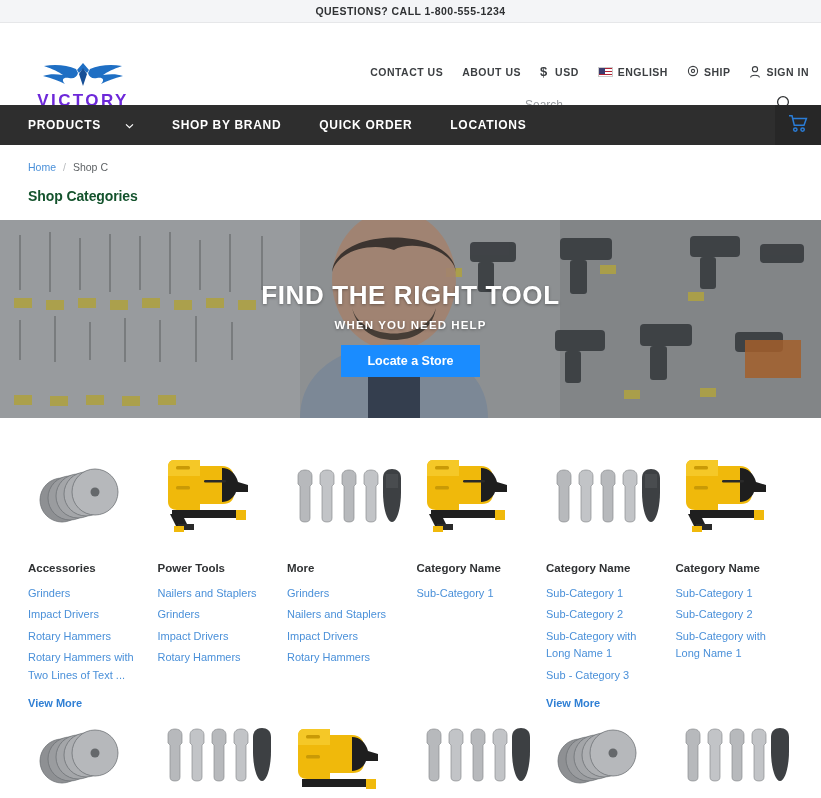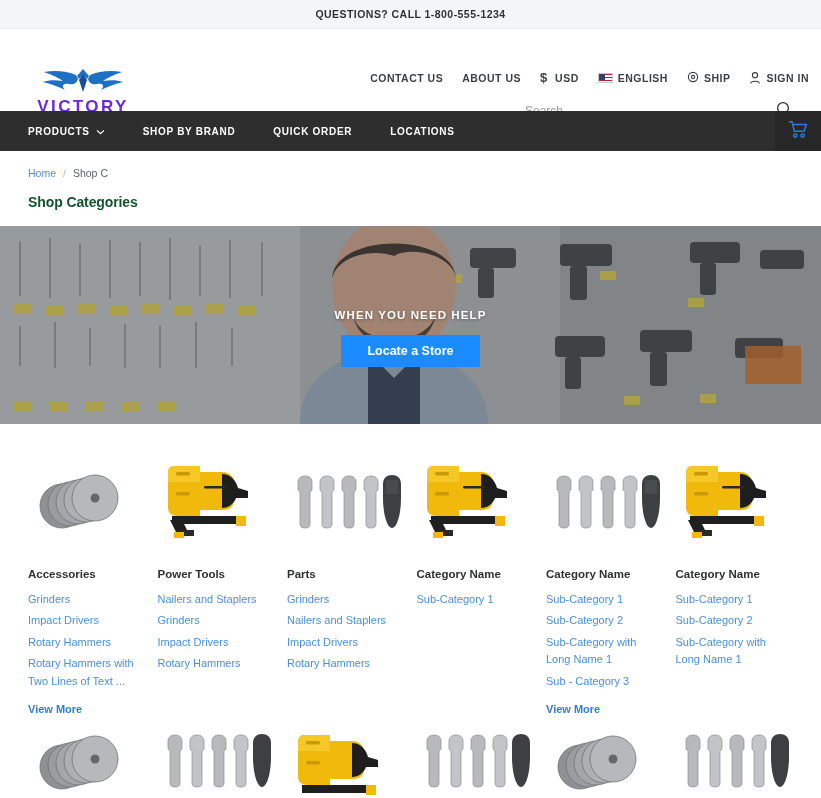--- a/index.html
+++ b/index.html
@@ -14,7 +14,7 @@
 
   
   .topbar {
-    height: 29px;
+    height: 23px;
     background: #f4f5f7;
     border-bottom: 1px solid #e6e7e9;
     display: flex;

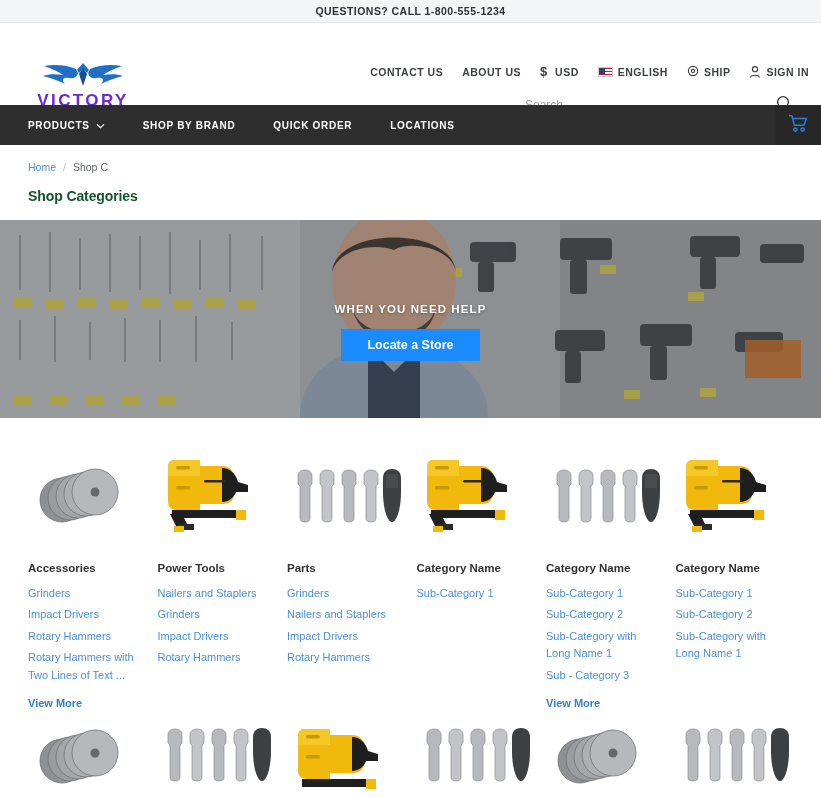--- a/index.html
+++ b/index.html
@@ -119,9 +119,9 @@
   .nav-item {
     display: flex;
     align-items: center;
-    gap: 6px;
+    gap: 24px;
     color: #ffffff;
-    font-size: 10px;
+    font-size: 12px;
     font-weight: bold;
     letter-spacing: 0.7px;
     text-decoration: none;

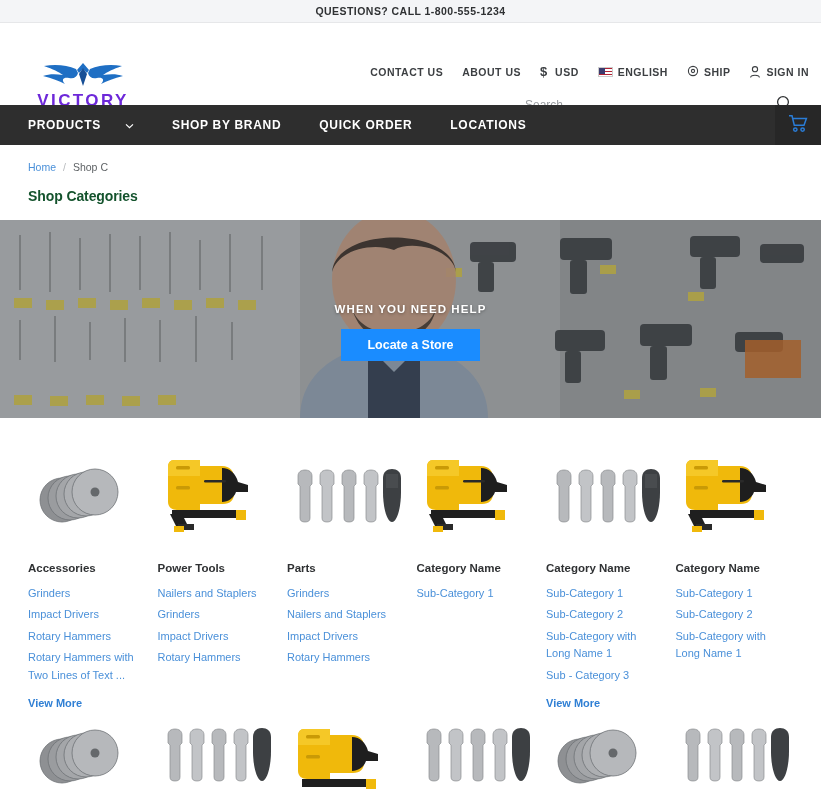--- a/index.html
+++ b/index.html
@@ -435,6 +435,7 @@
   </svg>
   <div class="hero-overlay"></div>
   <div class="hero-content">
+    <div class="hero-title">FIND THE RIGHT TOOL</div>
     <div class="hero-sub">WHEN YOU NEED HELP</div>
     <button class="hero-btn">Locate a Store</button>
   </div>

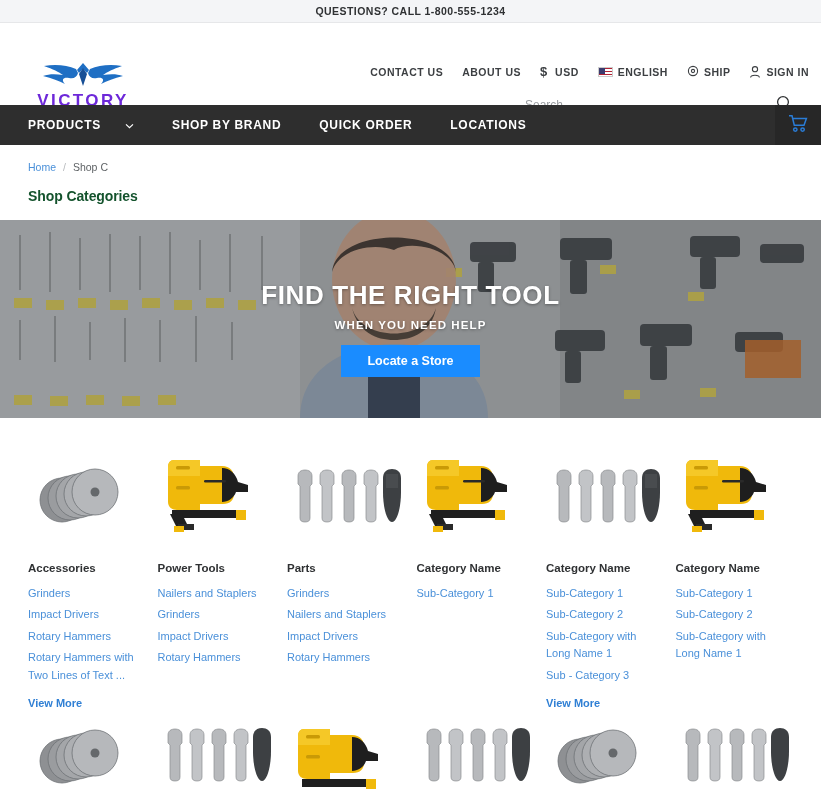--- a/index.html
+++ b/index.html
@@ -504,7 +504,7 @@
         </g>
       </svg>
     </div>
-    <div class="cat-head">Parts</div>
+    <div class="cat-head">More</div>
     <a class="cat-link">Grinders</a>
     <a class="cat-link">Nailers and Staplers</a>
     <a class="cat-link">Impact Drivers</a>

